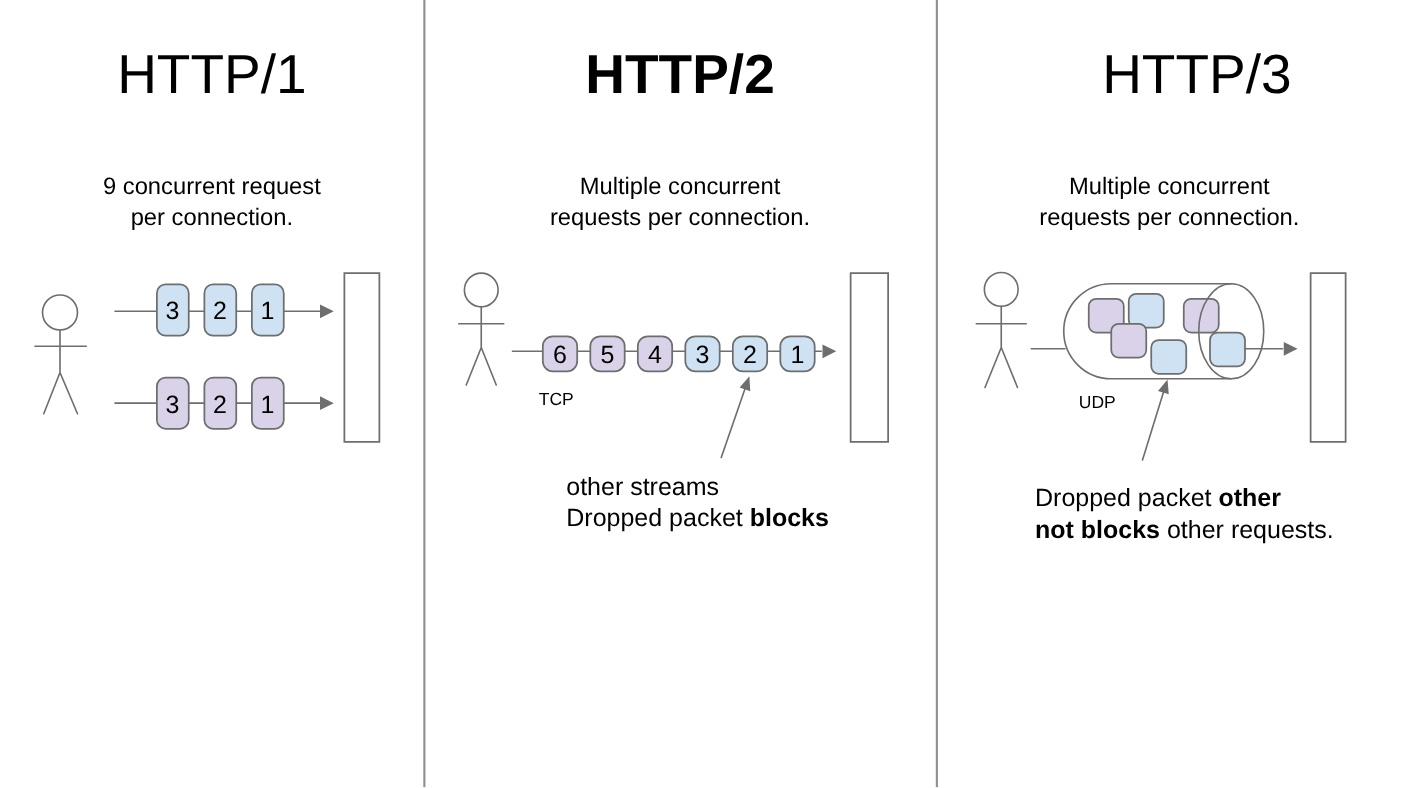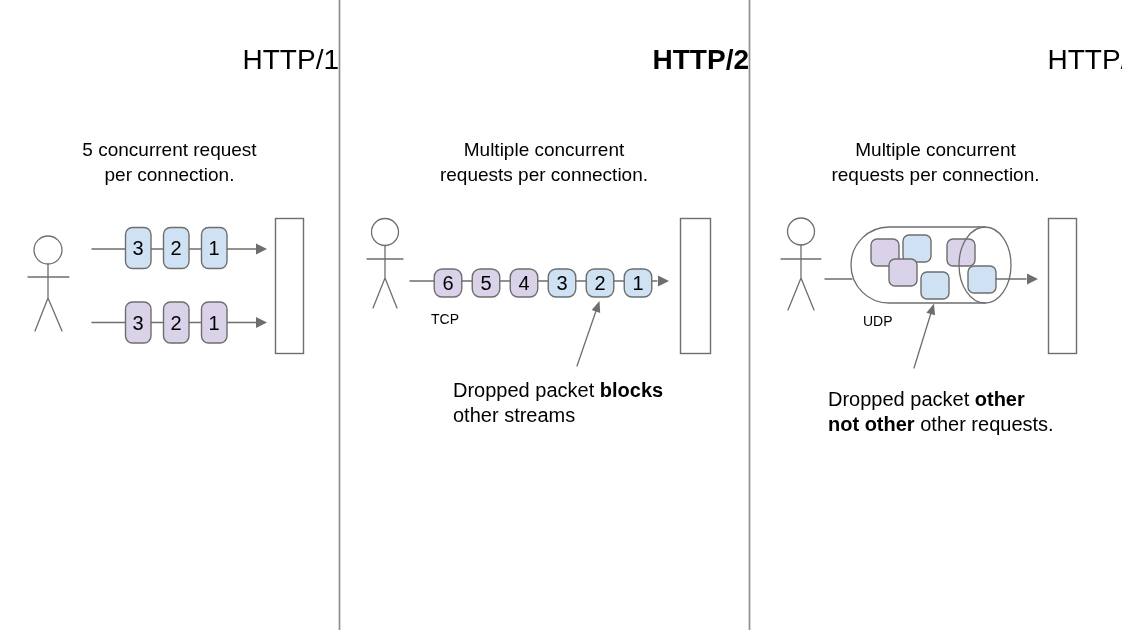--- a/index.html
+++ b/index.html
@@ -8,7 +8,7 @@
     font-family:"Liberation Sans",sans-serif;color:#000;overflow:hidden;
   }
   .abs{position:absolute;}
-  .title{font-size:28px;line-height:40px;text-align:right;font-weight:400;}
+  .title{font-size:44px;line-height:40px;text-align:center;font-weight:400;}
   .subtitle{font-size:19px;line-height:25px;text-align:center;white-space:pre-line;}
   .caption{font-size:20px;line-height:25px;text-align:left;}
   .caption b{font-weight:bold;}

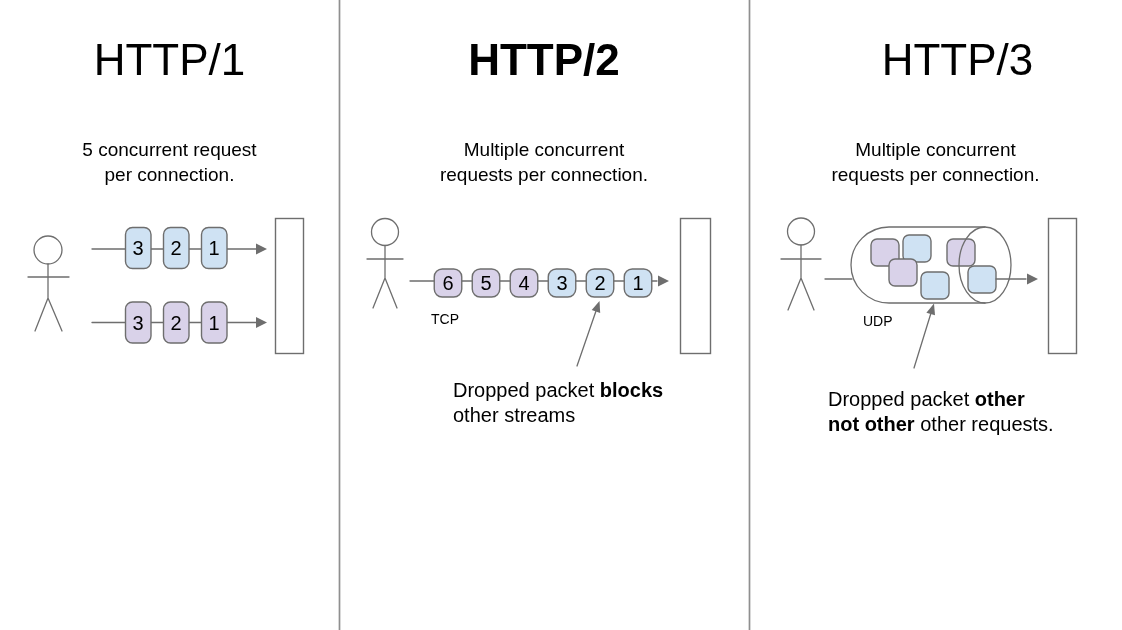--- a/index.html
+++ b/index.html
@@ -124,7 +124,7 @@
   <div class="abs title" style="left:339px;top:40px;width:410px;font-weight:bold;">HTTP/2</div>
   <div class="abs title" style="left:749px;top:40px;width:373px;padding-left:22px;">HTTP/3</div>
 
-  <div class="abs subtitle" style="left:0px;top:137px;width:339px;">5 concurrent request
+  <div class="abs subtitle" style="left:0px;top:137px;width:339px;">9 concurrent request
 per connection.</div>
   <div class="abs subtitle" style="left:339px;top:137px;width:410px;">Multiple concurrent
 requests per connection.</div>

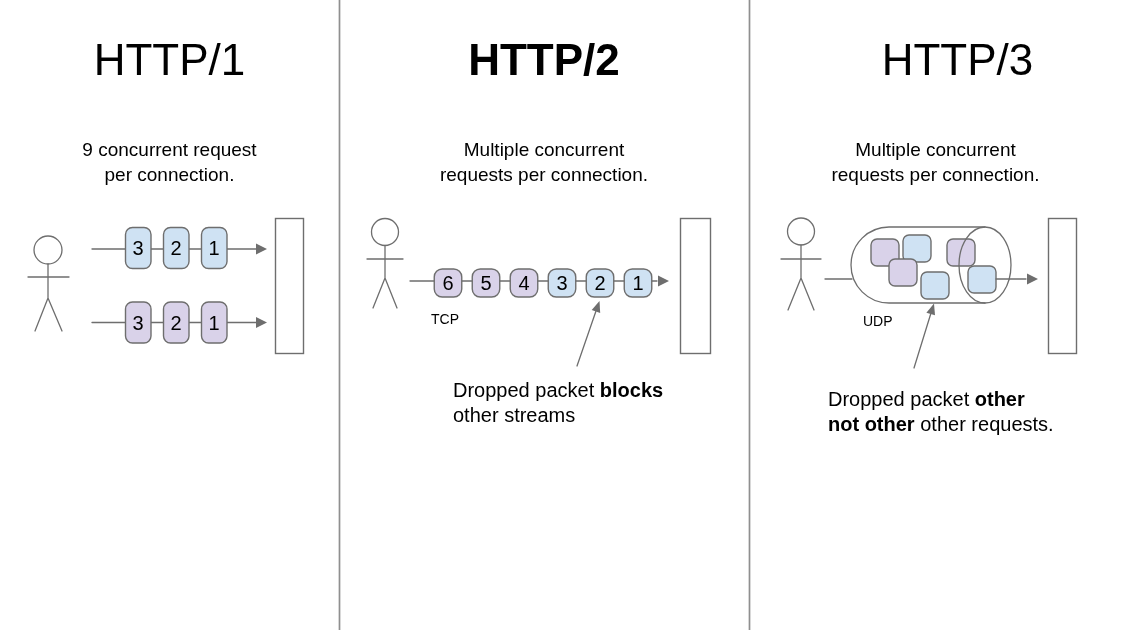--- a/index.html
+++ b/index.html
@@ -132,8 +132,8 @@
 requests per connection.</div>
 
   <div class="abs caption" style="left:453px;top:378px;">
+    <div><span>other streams</span></div>
     <div><span>Dropped packet </span><b>blocks</b></div>
-    <div><span>other streams</span></div>
   </div>
 
   <div class="abs caption" style="left:828px;top:387px;">

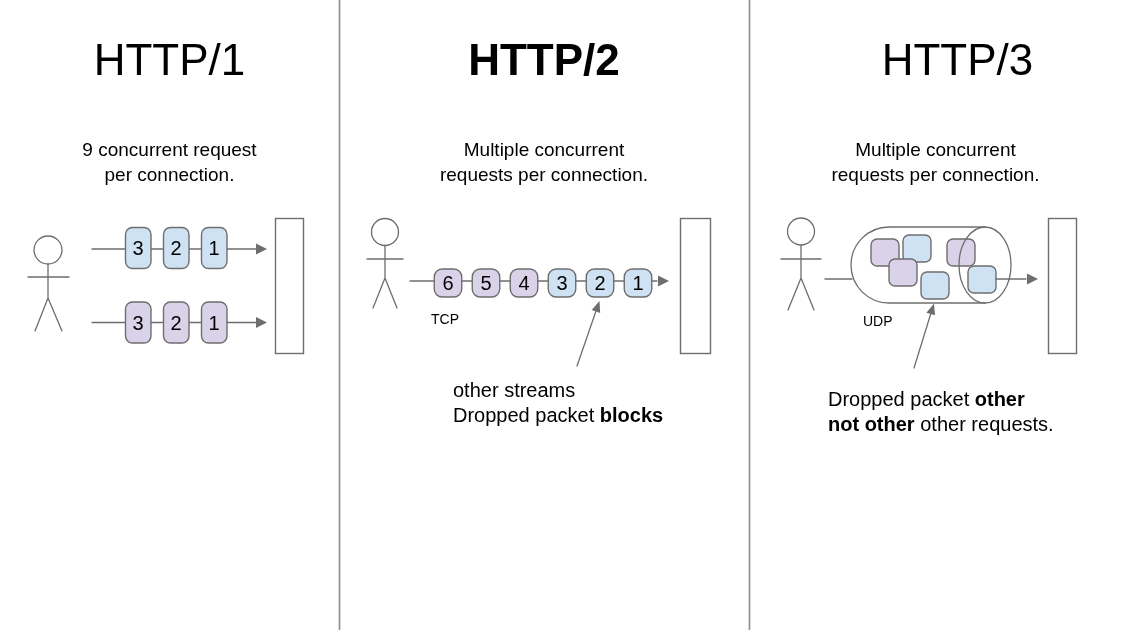--- a/index.html
+++ b/index.html
@@ -138,7 +138,7 @@
 
   <div class="abs caption" style="left:828px;top:387px;">
     <div><span>Dropped packet </span><b>other</b></div>
-    <div><b>not other</b><span> other requests.</span></div>
+    <div><b>not blocks</b><span> other requests.</span></div>
   </div>
 
 </div>

